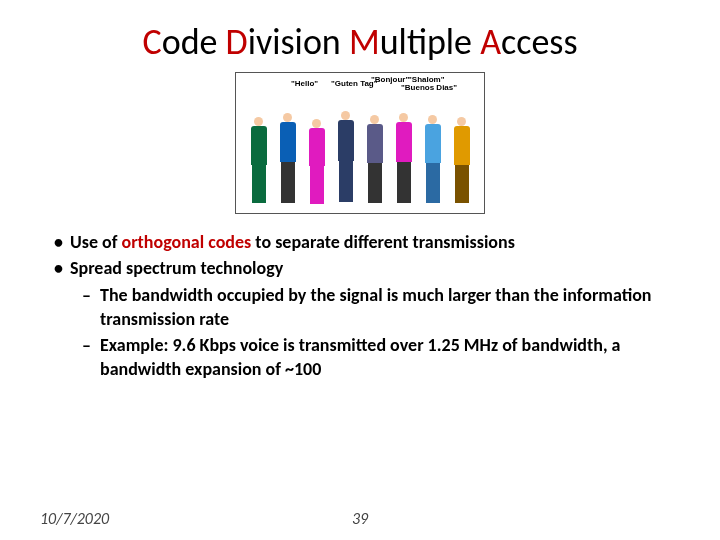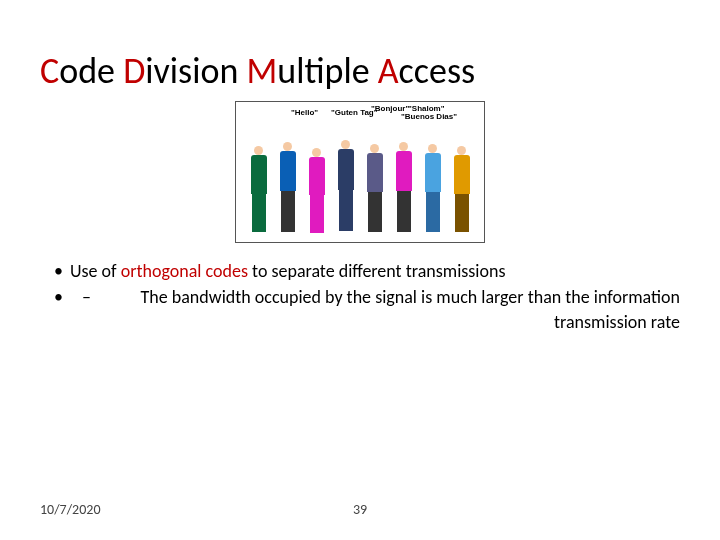--- a/index.html
+++ b/index.html
@@ -13,11 +13,11 @@
     overflow: hidden;
   }
   .title {
+    text-align: center;
     font-size: 36px;
     font-weight: 400;
     color: #000;
     margin-bottom: 8px;
-    margin-top: 29px;
   }
   .title .accent {
     color: #c00000;

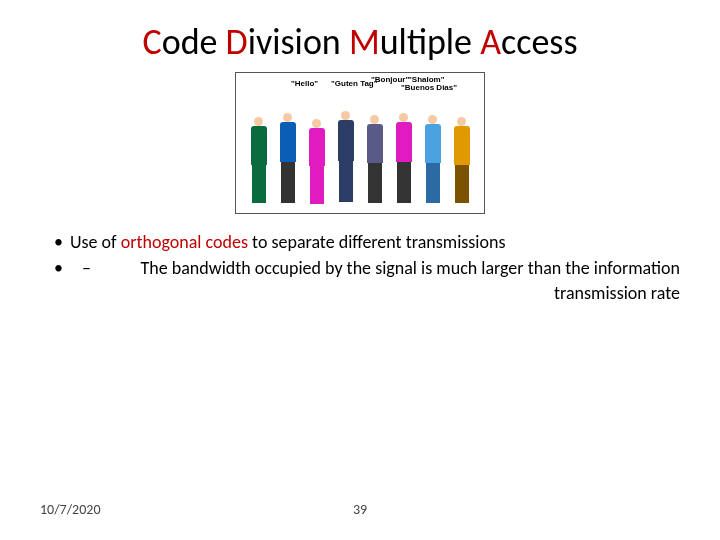--- a/index.html
+++ b/index.html
@@ -83,6 +83,7 @@
     position: relative;
     padding-left: 30px;
     margin-bottom: 2px;
+    font-weight: bold;
   }
   ul.bullets > li::before {
     content: "•";

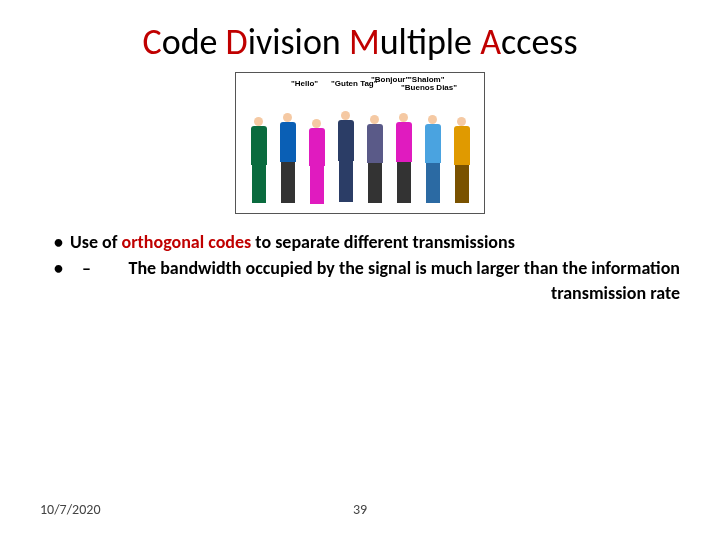--- a/index.html
+++ b/index.html
@@ -182,6 +182,7 @@
     <span>Use of </span><span class="red-text">orthogonal codes</span><span> to separate different transmissions</span>
   </li>
   <li>
+    <span>Spread spectrum technology</span>
     <ul class="sub">
       <li>The bandwidth occupied by the signal is much larger than the information transmission rate</li>
     </ul>

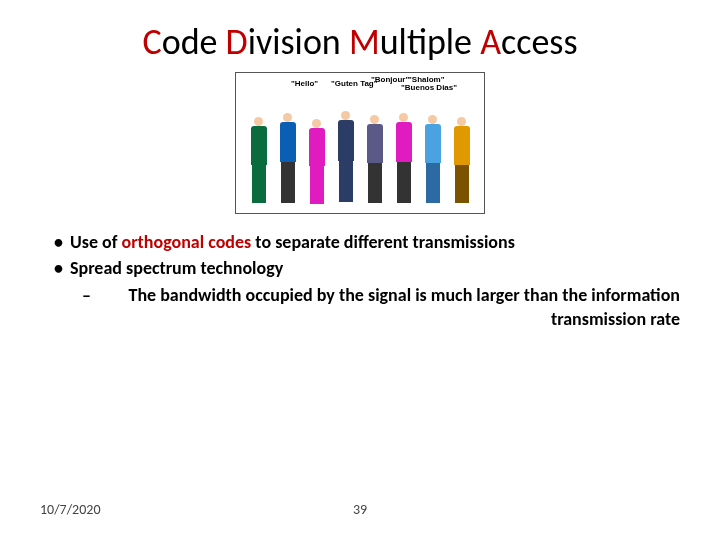--- a/index.html
+++ b/index.html
@@ -99,7 +99,6 @@
     position: relative;
     padding-left: 30px;
     margin-bottom: 2px;
-    text-align: right;
   }
   ul.sub > li::before {
     content: "–";

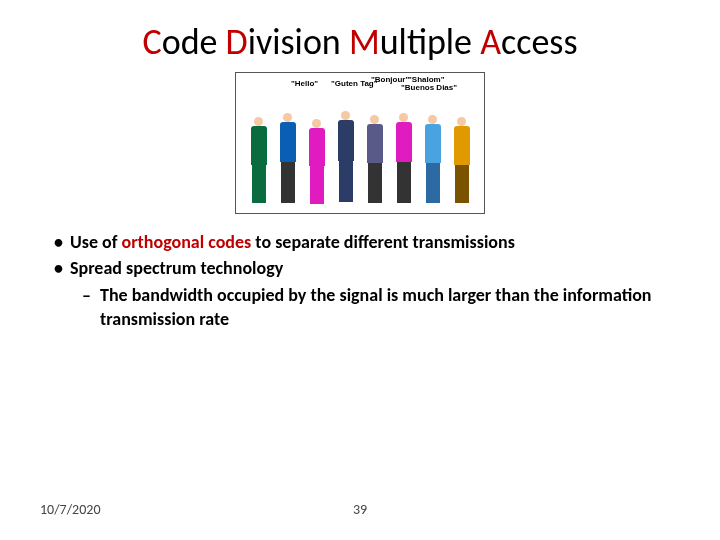--- a/index.html
+++ b/index.html
@@ -184,6 +184,7 @@
     <span>Spread spectrum technology</span>
     <ul class="sub">
       <li>The bandwidth occupied by the signal is much larger than the information transmission rate</li>
+      <li>Example: 9.6 Kbps voice is transmitted over 1.25 MHz of bandwidth, a bandwidth expansion of ~100</li>
     </ul>
   </li>
 </ul>

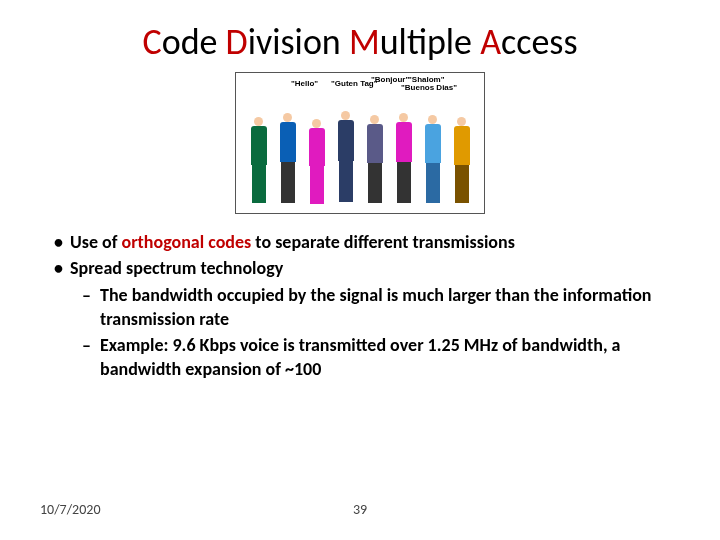--- a/index.html
+++ b/index.html
@@ -109,11 +109,12 @@
   .red-text { color: #c00000; }
   .footer {
     position: absolute;
-    bottom: 22px;
+    bottom: 12px;
     left: 40px;
     right: 40px;
-    font-size: 14px;
+    font-size: 16px;
     color: #444;
+    font-style: italic;
   }
   .page-num {
     position: absolute;

